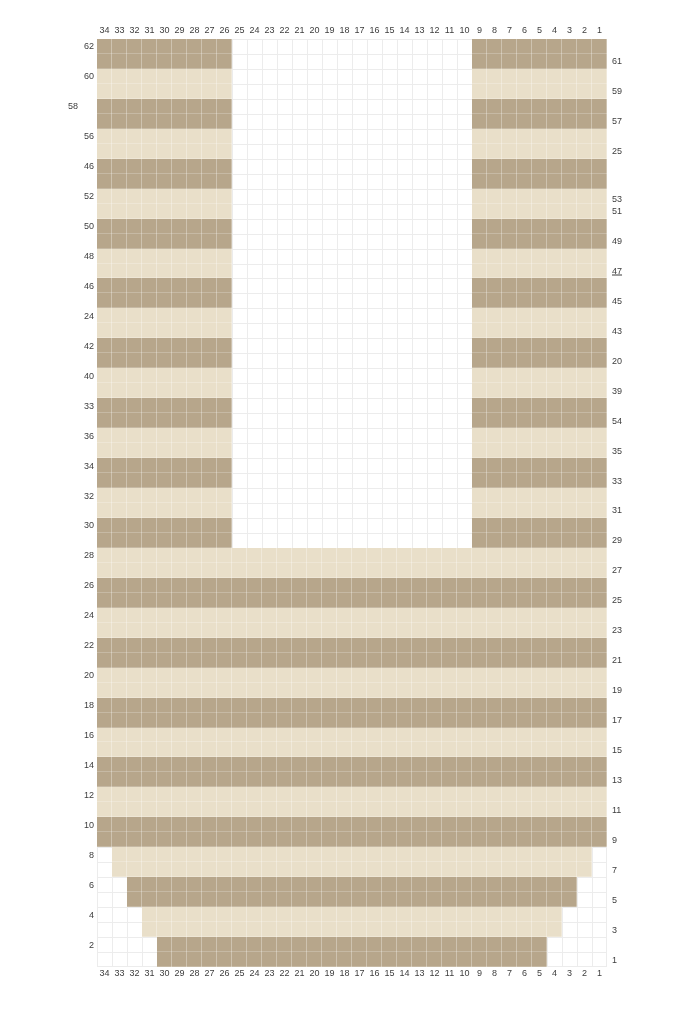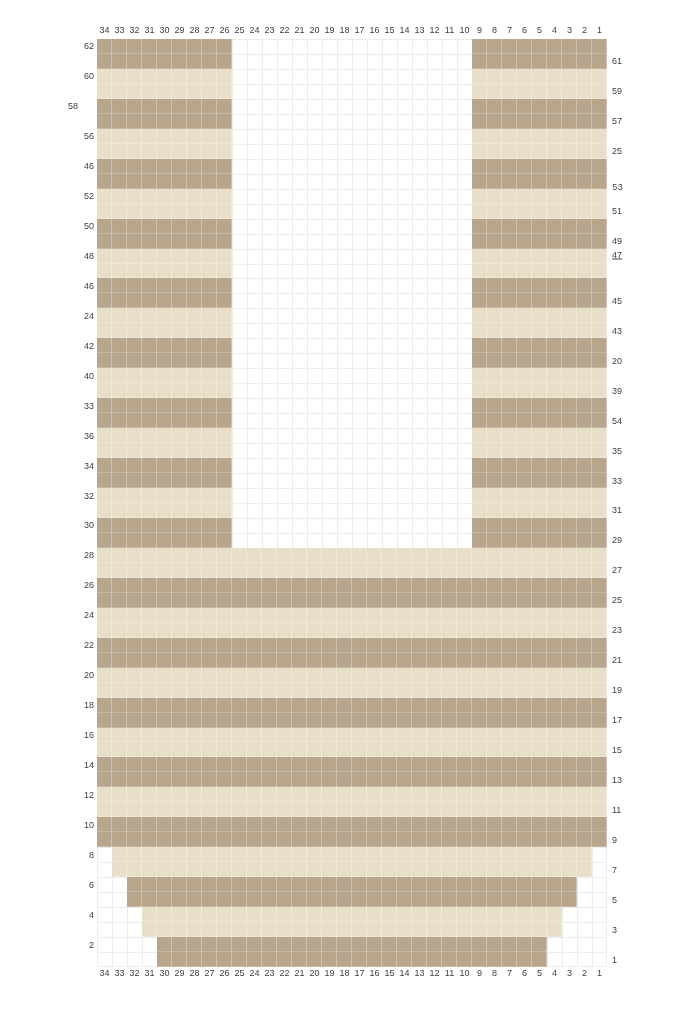--- a/index.html
+++ b/index.html
@@ -248,7 +248,7 @@
       <div class="num-label row-label-right" style="left: 612px; top: 91.3871px; color: rgb(61, 61, 61);">59</div>
       <div class="num-label row-label-right" style="left: 612px; top: 121.323px; color: rgb(61, 61, 61);">57</div>
       <div class="num-label row-label-right" style="left: 612px; top: 151.258px; color: rgb(61, 61, 61);">25</div>
-      <div class="num-label row-label-right" style="left: 612px; top: 188px; color: rgb(61, 61, 61); font-family: Liberation Mono, monospace;">53</div>
+      <div class="num-label row-label-right" style="left: 612px; top: 199px; color: rgb(61, 61, 61);">53</div>
       <div class="num-label row-label-right" style="left: 612px; top: 211.129px; color: rgb(61, 61, 61);">51</div>
       <div class="num-label row-label-right" style="left: 612px; top: 241.065px; color: rgb(61, 61, 61);">49</div>
       <div class="num-label row-label-right" style="left: 612px; top: 255px; color: rgb(61, 61, 61); text-decoration: underline;">47</div>

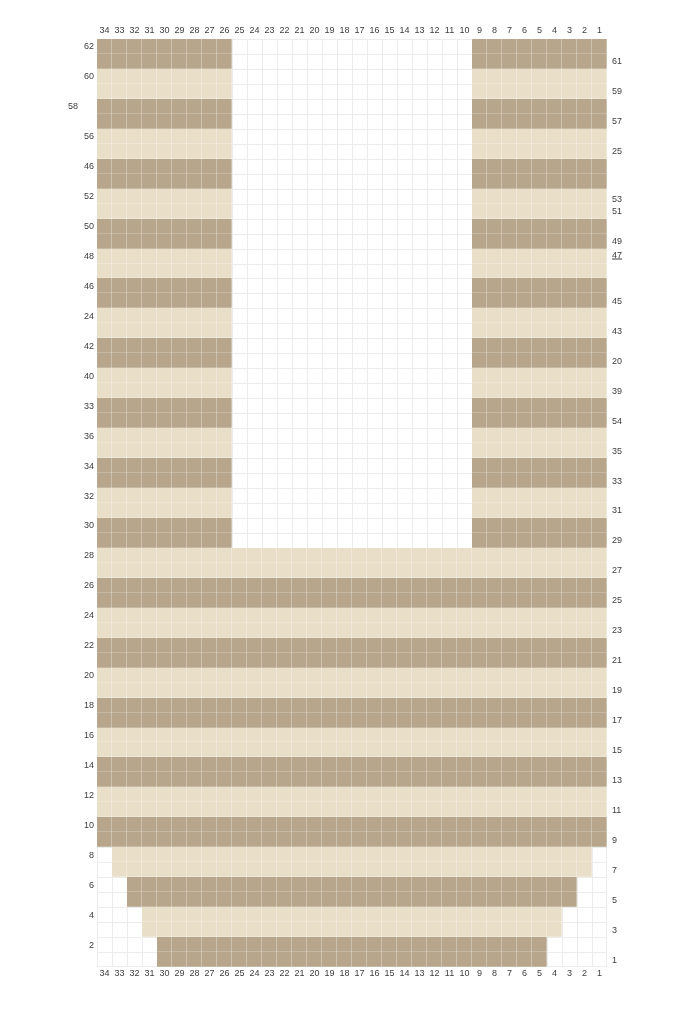--- a/index.html
+++ b/index.html
@@ -251,7 +251,7 @@
       <div class="num-label row-label-right" style="left: 612px; top: 199px; color: rgb(61, 61, 61);">53</div>
       <div class="num-label row-label-right" style="left: 612px; top: 211.129px; color: rgb(61, 61, 61);">51</div>
       <div class="num-label row-label-right" style="left: 612px; top: 241.065px; color: rgb(61, 61, 61);">49</div>
-      <div class="num-label row-label-right" style="left: 612px; top: 255px; color: rgb(61, 61, 61); text-decoration: underline;">47</div>
+      <div class="num-label row-label-right" style="left: 612px; top: 271px; color: rgb(61, 61, 61); text-decoration: underline;">47</div>
       <div class="num-label row-label-right" style="left: 612px; top: 300.935px; color: rgb(61, 61, 61);">45</div>
       <div class="num-label row-label-right" style="left: 612px; top: 330.871px; color: rgb(61, 61, 61);">43</div>
       <div class="num-label row-label-right" style="left: 612px; top: 360.806px; color: rgb(61, 61, 61);">20</div>

